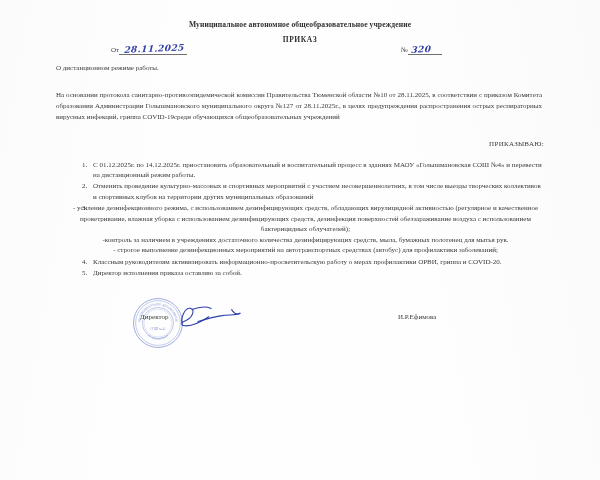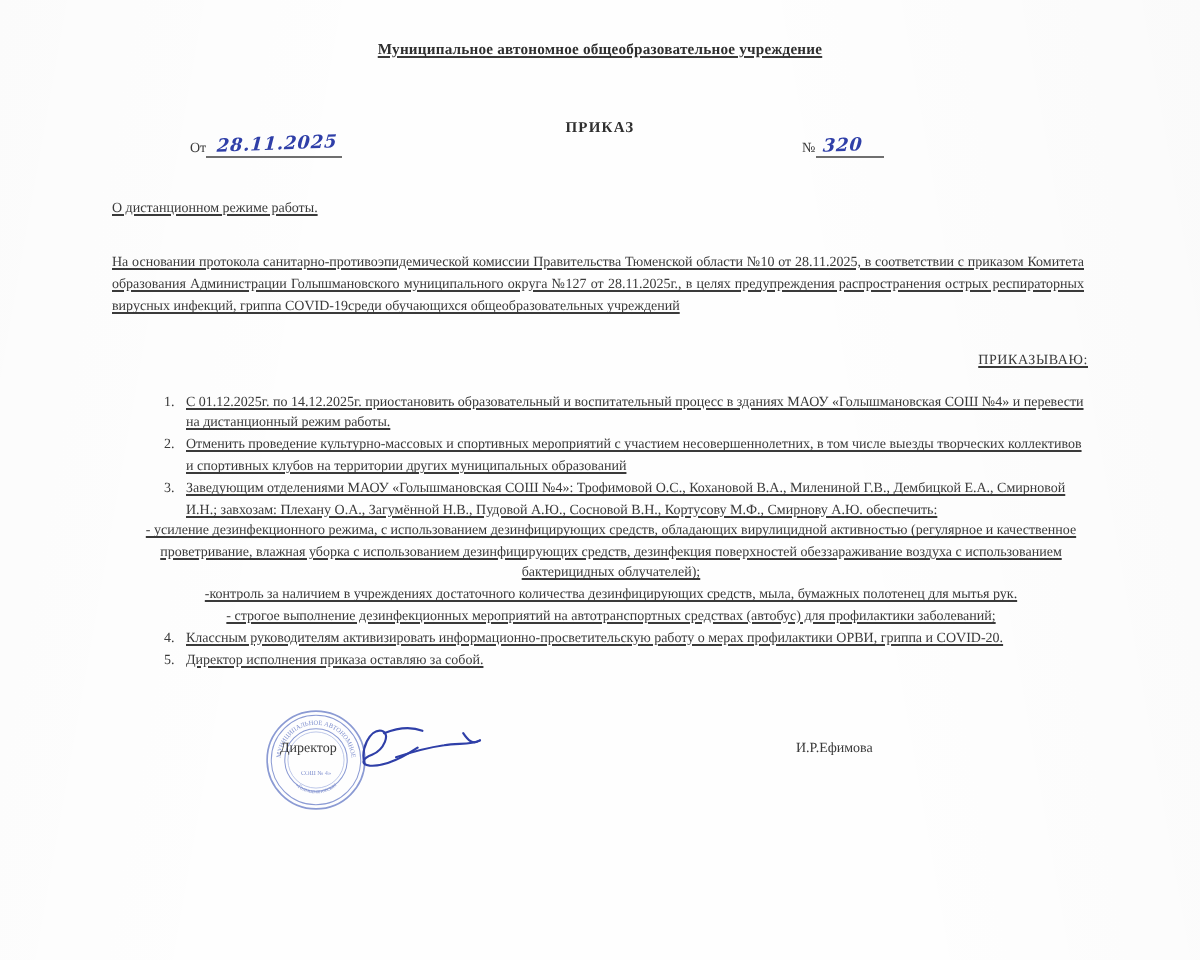--- a/index.html
+++ b/index.html
@@ -29,7 +29,6 @@
     position:absolute;
     left:56px;top:0;
     width:488px;
-    text-decoration:underline;
   }
 
   

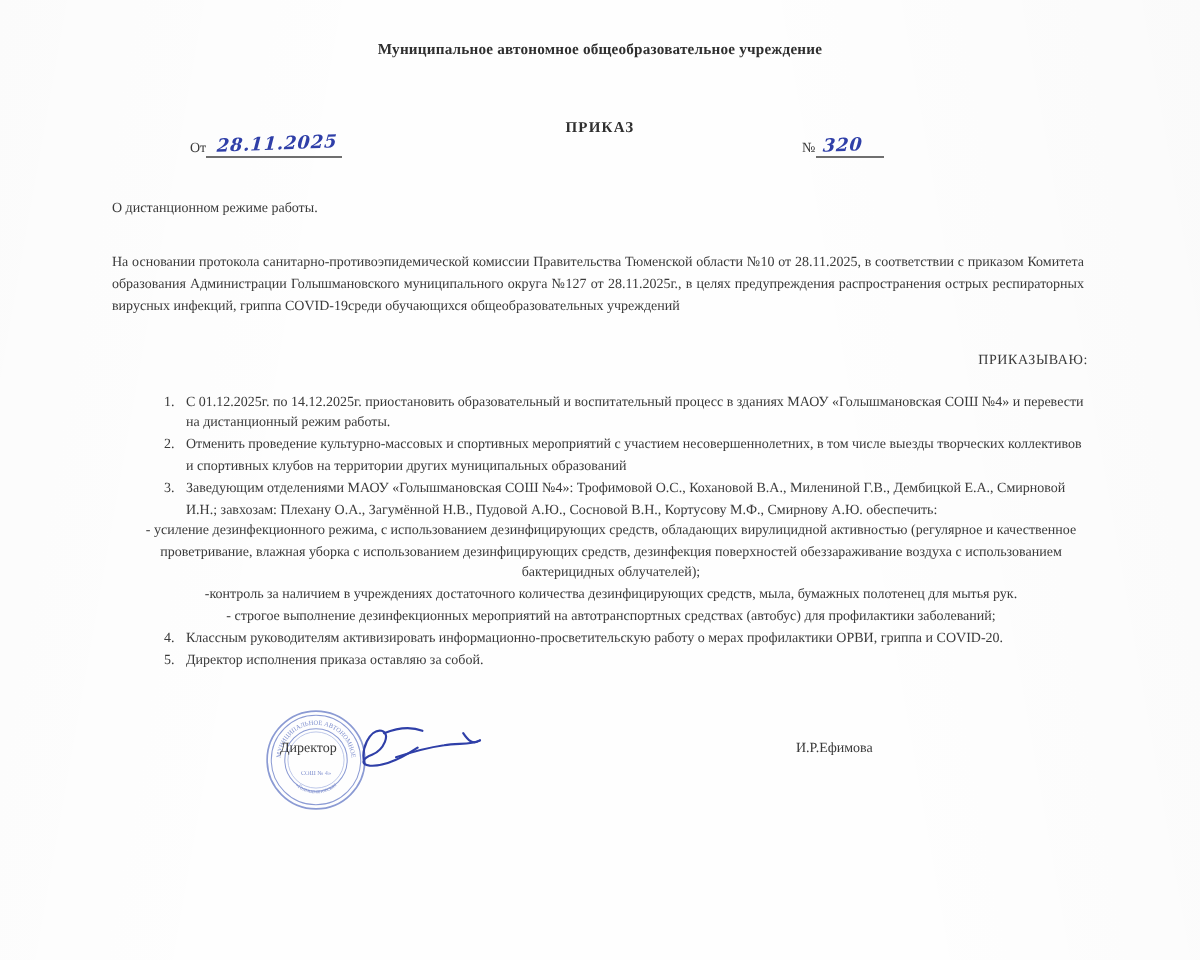--- a/index.html
+++ b/index.html
@@ -47,7 +47,7 @@
   .order-row{
     position:relative;
     height:28px;
-    margin-top:28px;
+    margin-top:4px;
   }
   .order-title{
     position:absolute;

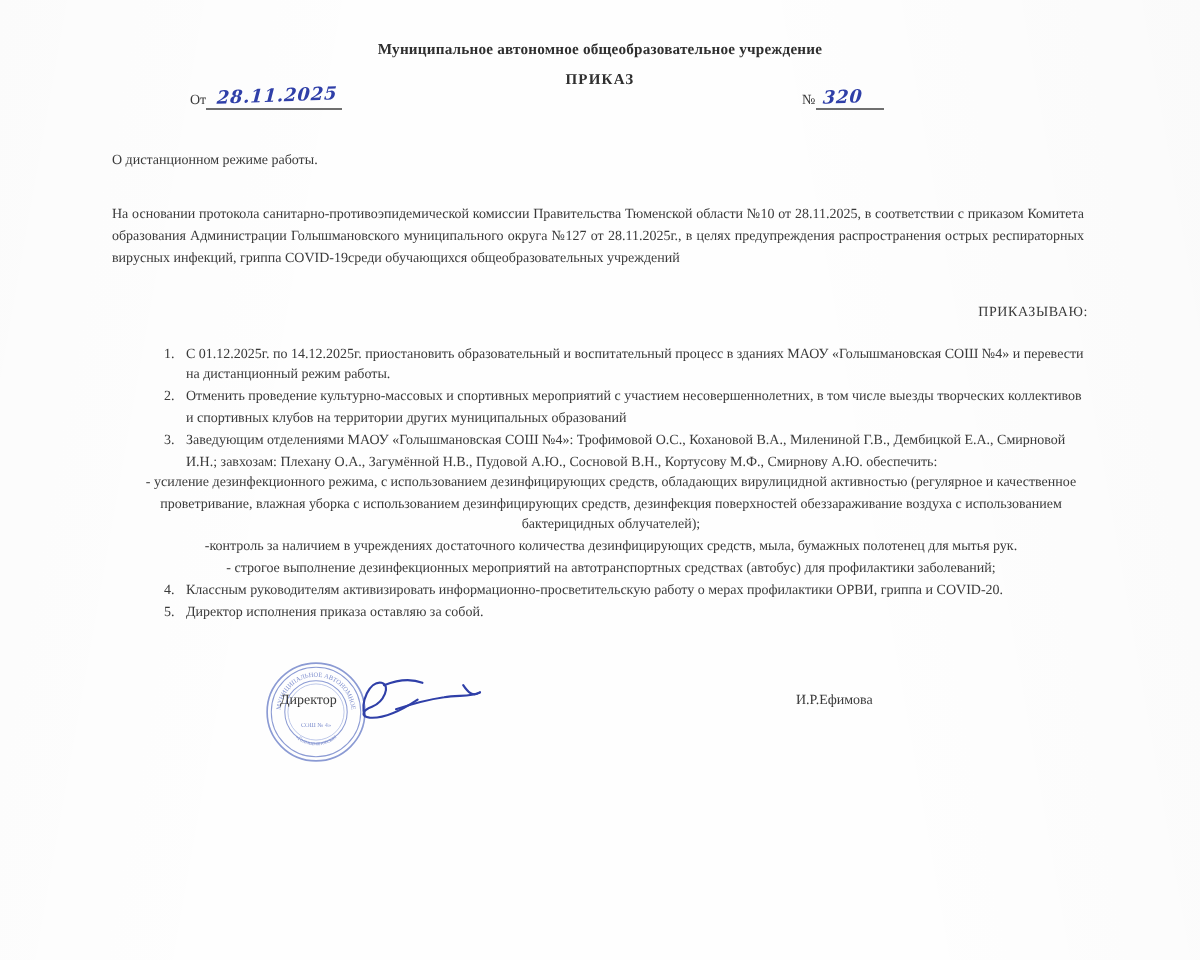--- a/index.html
+++ b/index.html
@@ -61,7 +61,7 @@
   }
   .date-group{
     position:absolute;
-    left:39px;
+    left:55px;
     top:10px;
     display:flex;
     align-items:flex-end;

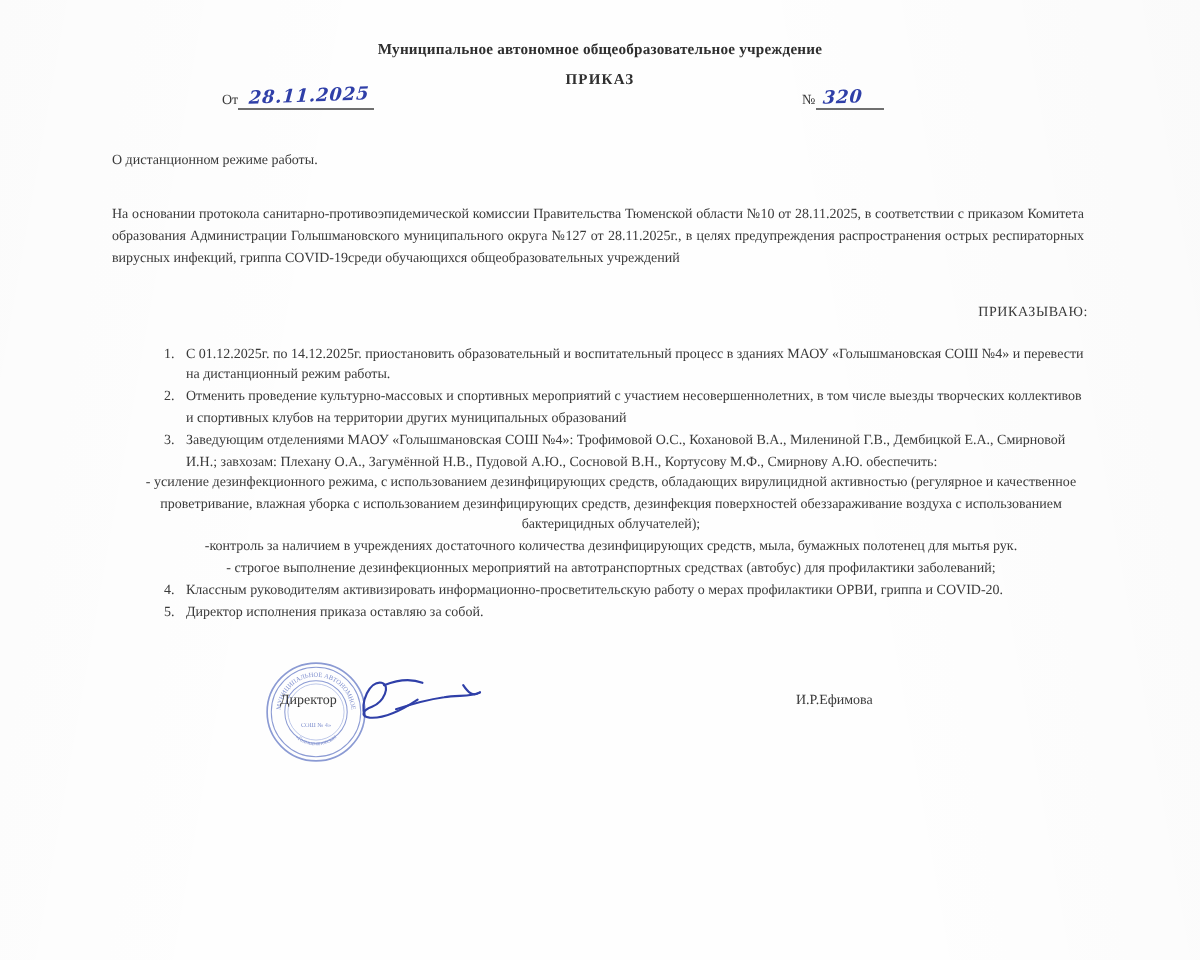--- a/index.html
+++ b/index.html
@@ -96,7 +96,6 @@
 
   
   .subject{
-    margin-top:12px;
     font-size:7px;
     line-height:10px;
   }

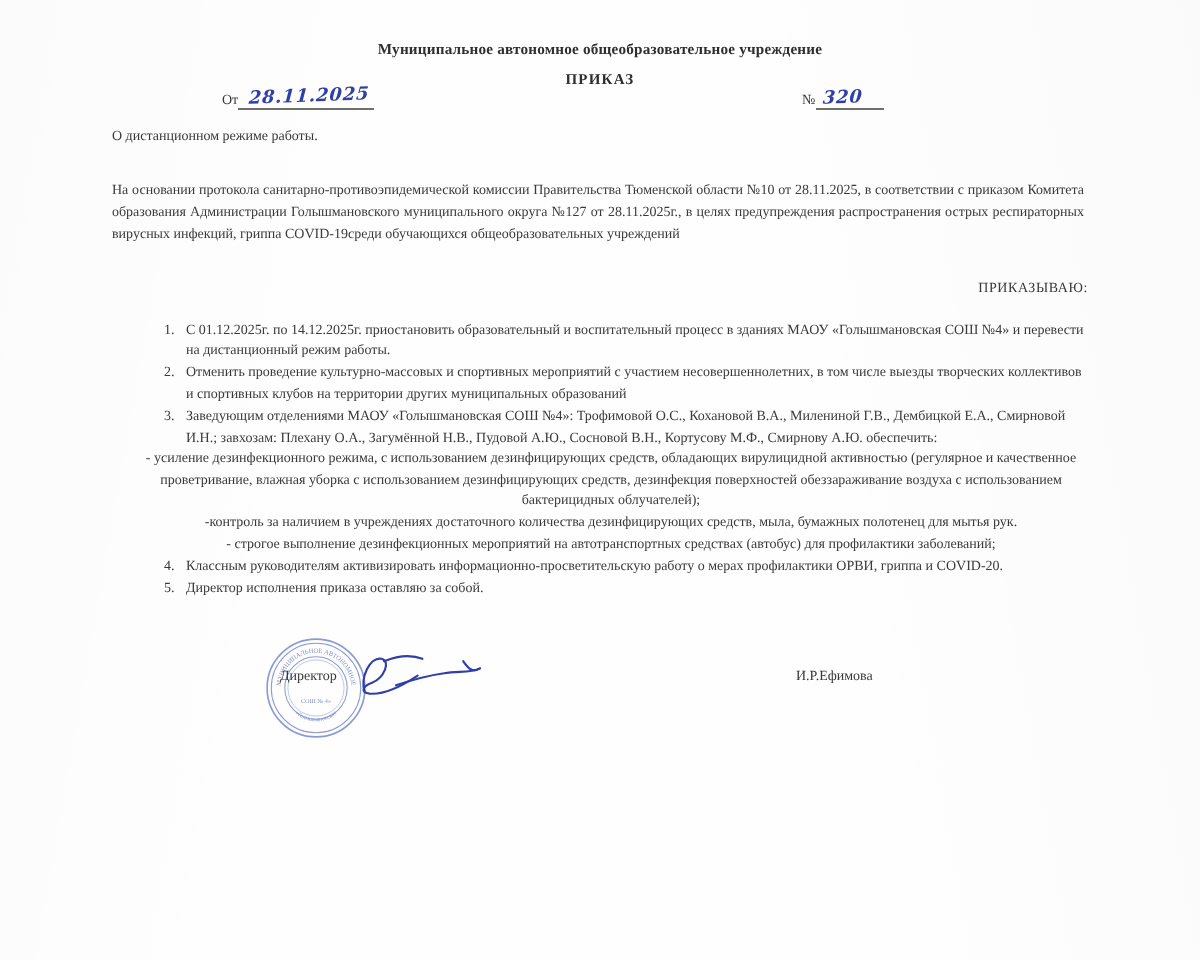--- a/index.html
+++ b/index.html
@@ -206,7 +206,6 @@
       <li>С 01.12.2025г. по 14.12.2025г. приостановить образовательный и воспитательный процесс в зданиях МАОУ «Голышмановская СОШ №4» и перевести на дистанционный режим работы.</li>
       <li>Отменить проведение культурно-массовых и спортивных мероприятий с участием несовершеннолетних, в том числе выезды творческих коллективов и спортивных клубов на территории других муниципальных образований</li>
       <li>
-        <span>Заведующим отделениями МАОУ «Голышмановская СОШ №4»: Трофимовой О.С., Кохановой В.А., Милениной Г.В., Дембицкой Е.А., Смирновой И.Н.; завхозам: Плехану О.А., Загумённой Н.В., Пудовой А.Ю., Сосновой В.Н., Кортусову М.Ф., Смирнову А.Ю. обеспечить:</span>
         <span class="sub">
           <span class="sub-line">- усиление дезинфекционного режима, с использованием дезинфицирующих средств, обладающих вирулицидной активностью (регулярное и качественное проветривание, влажная уборка с использованием дезинфицирующих средств, дезинфекция поверхностей обеззараживание воздуха с использованием бактерицидных облучателей);</span>
           <span class="sub-line">-контроль за наличием в учреждениях достаточного количества дезинфицирующих средств, мыла, бумажных полотенец для мытья рук.</span>

